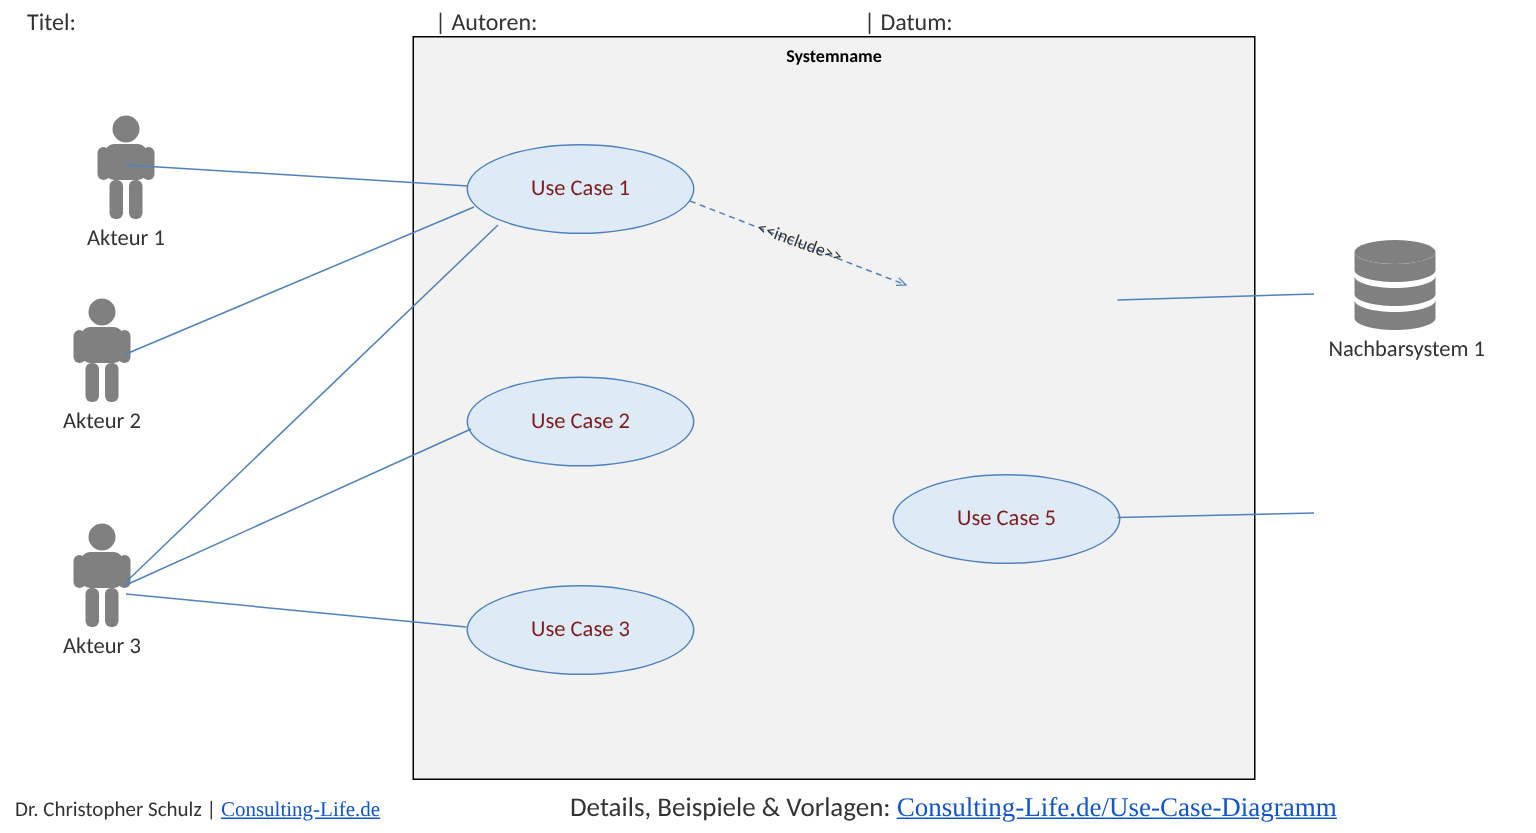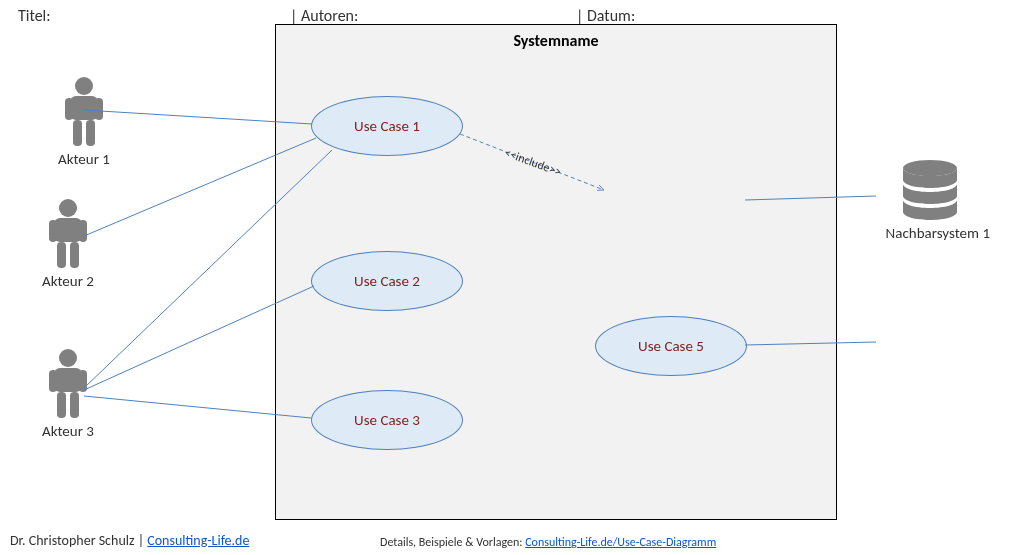--- a/index.html
+++ b/index.html
@@ -52,7 +52,7 @@
     top: 6px;
     text-align: center;
     font-weight: 700;
-    font-size: 16px;
+    font-size: 12px;
   }
 
   

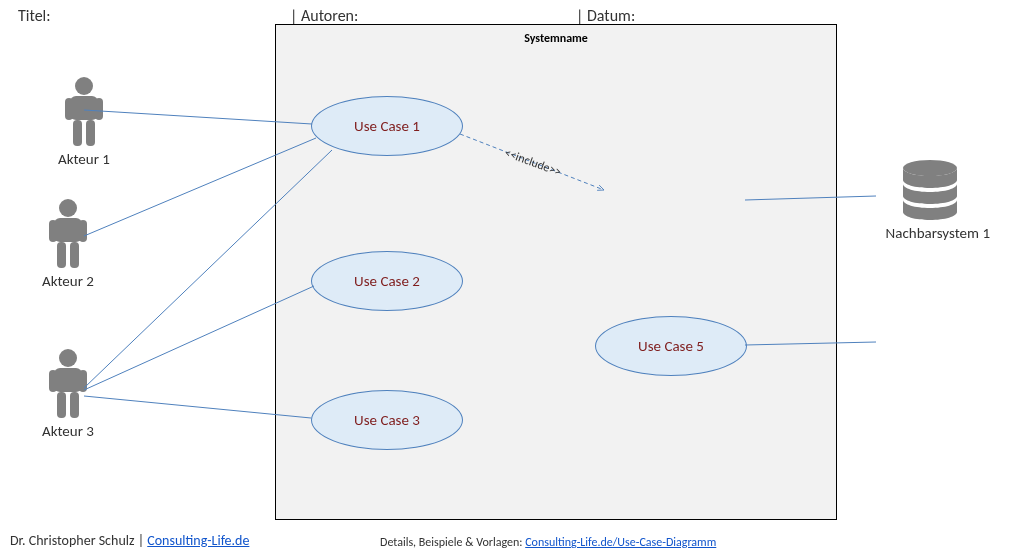--- a/index.html
+++ b/index.html
@@ -134,6 +134,7 @@
   a.link1, a.link2 {
     color: #1155cc;
     text-decoration: underline;
+    font-family: Liberation Serif, serif;
   }
 </style>
 </head>

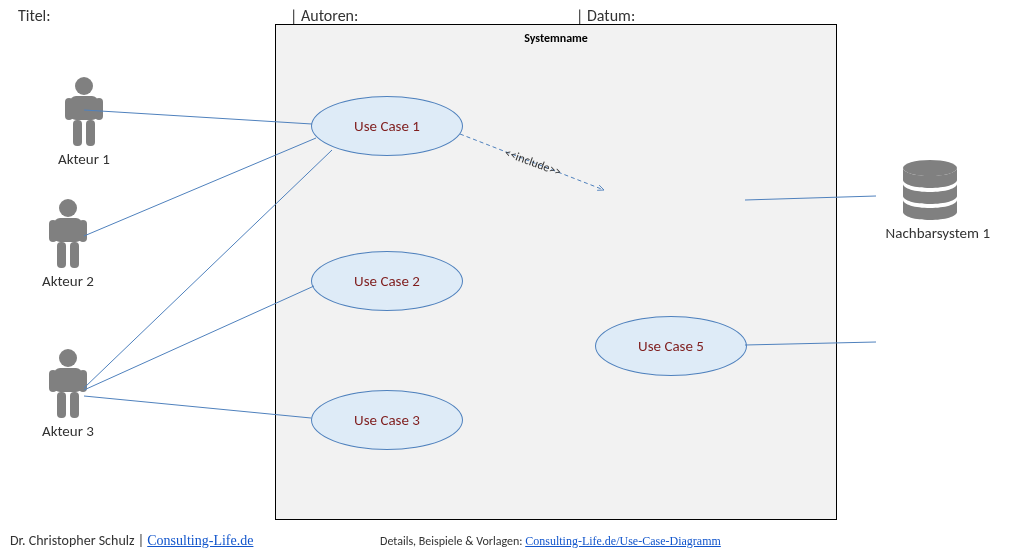--- a/index.html
+++ b/index.html
@@ -128,7 +128,7 @@
     position: absolute;
     left: 380px;
     bottom: 6px;
-    font-size: 12px;
+    font-size: 18px;
     color: #333;
   }
   a.link1, a.link2 {

